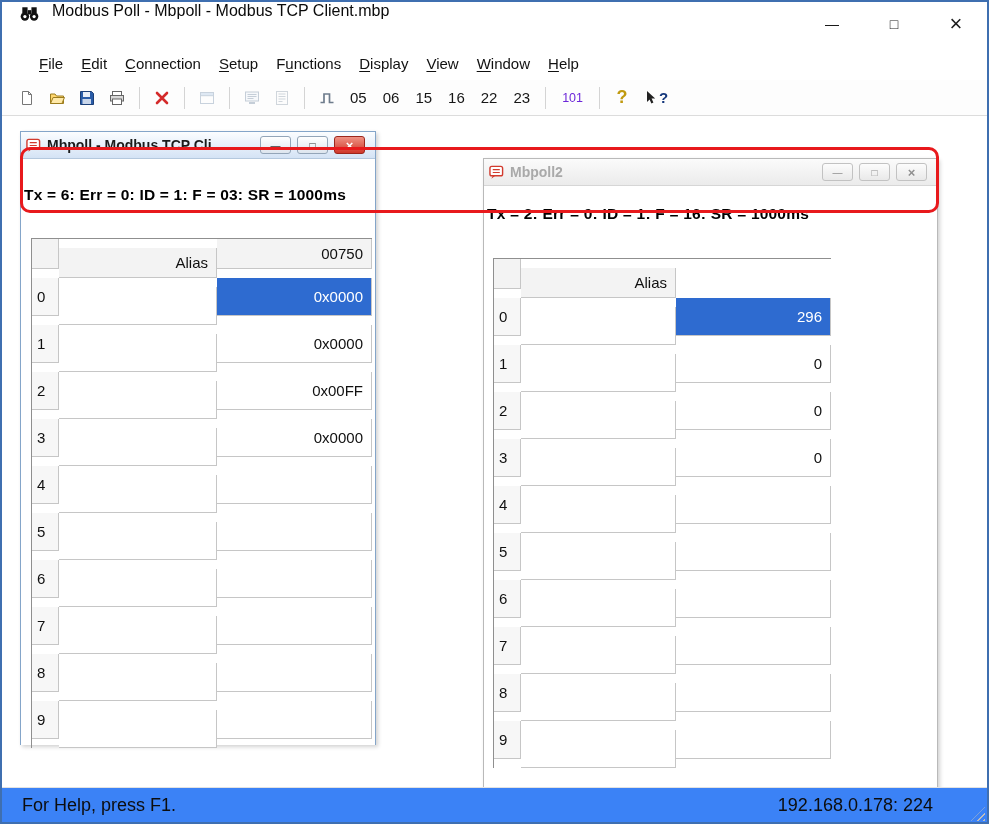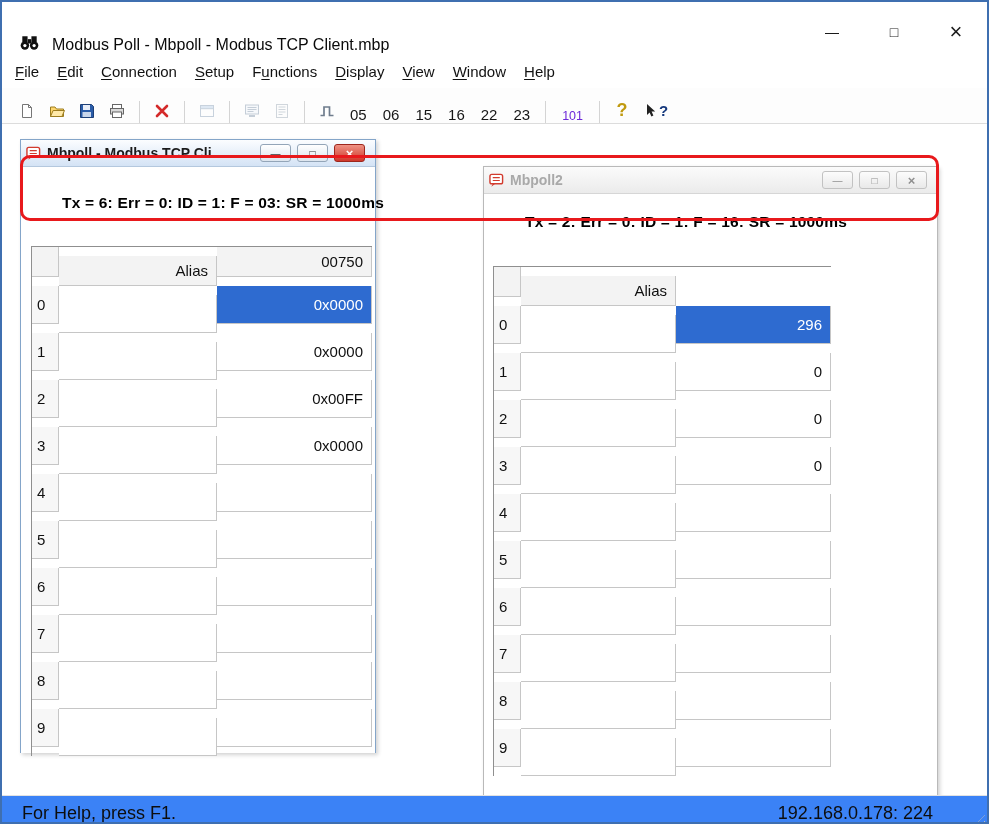--- a/index.html
+++ b/index.html
@@ -9,7 +9,7 @@
     font-family:"Liberation Sans",sans-serif;color:#111;cursor:default;
   }
   
-  .titlebar{display:flex;align-items:flex-end;height:44px;padding-left:16px;background:#fff;margin-top:8px;}
+  .titlebar{display:flex;align-items:flex-start;height:44px;padding-left:16px;background:#fff;}
   .app-icon{display:flex;margin-right:11px;}
   .title{font-size:16px;color:#0a0a0a;}
   .win-controls{margin-left:auto;display:flex;height:100%;}

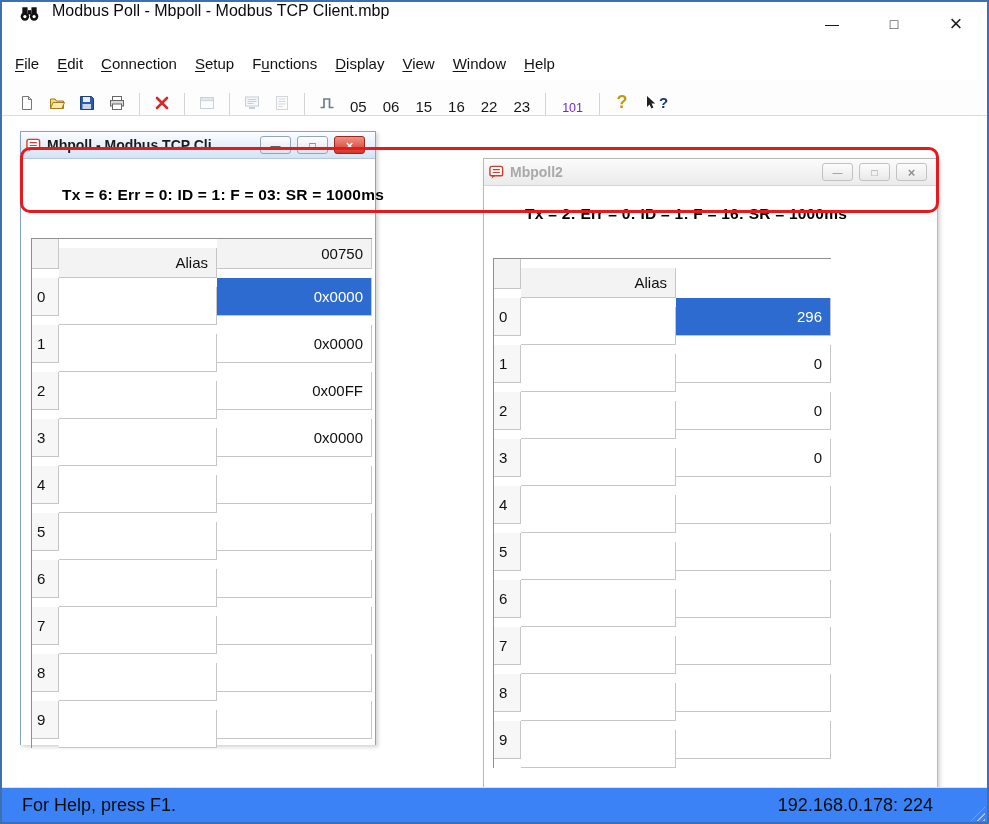--- a/index.html
+++ b/index.html
@@ -18,7 +18,7 @@
   .wc .glyph-max{font-size:14px;}
   .wc .glyph-close{font-size:22px;font-weight:300;}
   
-  .menubar{display:flex;align-items:center;height:34px;padding-left:4px;font-size:15px;background:#fff;}
+  .menubar{display:flex;align-items:center;height:34px;padding-left:28px;font-size:15px;background:#fff;}
   .menu-item{padding:5px 9px;white-space:nowrap;}
   .menu-item u{text-underline-offset:2px;}
   

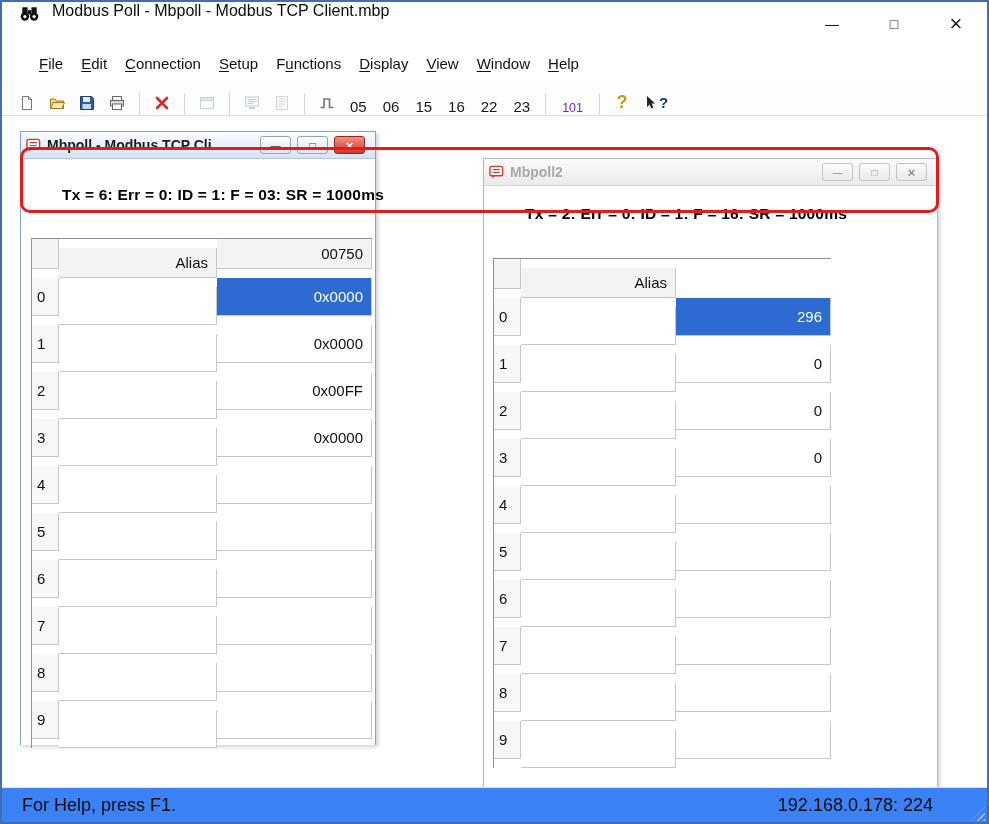--- a/index.html
+++ b/index.html
@@ -22,7 +22,7 @@
   .menu-item{padding:5px 9px;white-space:nowrap;}
   .menu-item u{text-underline-offset:2px;}
   
-  .toolbar{display:flex;align-items:flex-end;height:35px;padding-left:10px;background:#fdfdfd;border-bottom:1px solid #dcdcdc;}
+  .toolbar{display:flex;align-items:center;height:35px;padding-left:10px;background:#fdfdfd;border-bottom:1px solid #dcdcdc;}
   .tbtn{width:30px;height:25px;display:flex;align-items:center;justify-content:center;flex:0 0 auto;}
   .tsep{width:1px;height:22px;background:#d4d4d4;margin:0 7px;flex:0 0 auto;}
   .dim{opacity:.45;}

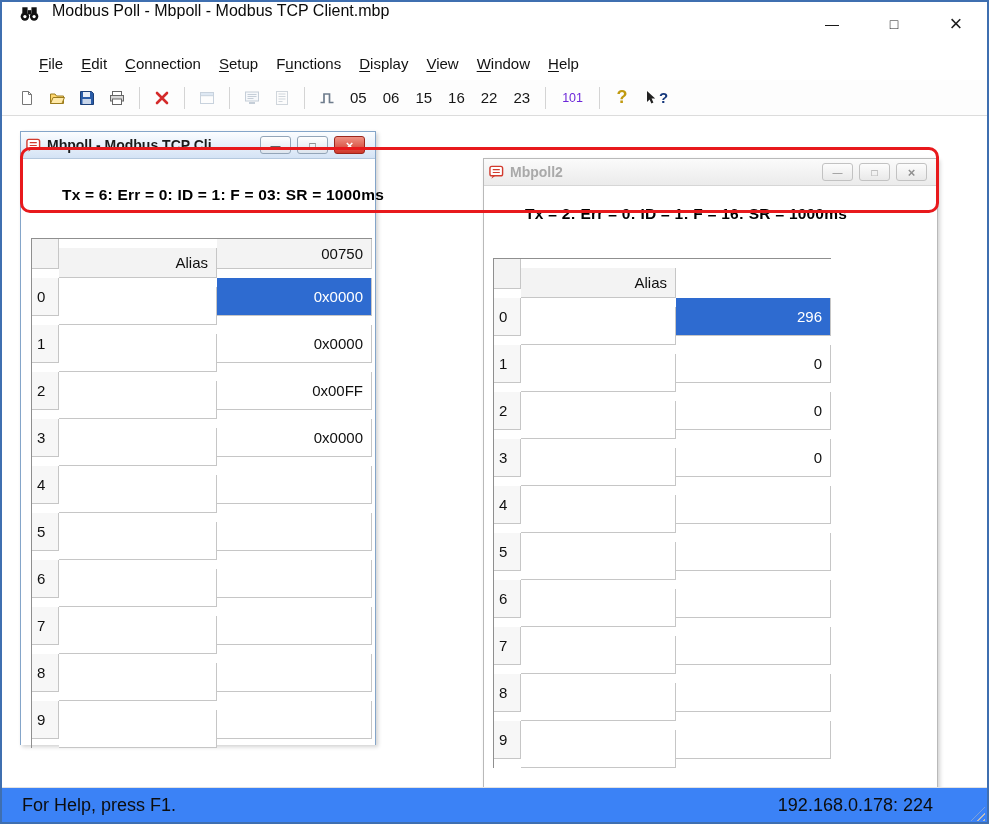--- a/index.html
+++ b/index.html
@@ -49,7 +49,7 @@
   .cbtn.close-active{background:linear-gradient(#ef9284,#cf372a);border-color:#9c261c;color:#fff;}
   .inactive .cbtn{border-color:#c2c2c2;background:linear-gradient(#fcfcfc,#e9e9e9);color:#8f8f8f;}
   .child-body{position:relative;height:calc(100% - 26px);background:#fff;}
-  .txline{position:absolute;font-size:15.5px;font-weight:bold;color:#000;white-space:nowrap;letter-spacing:.2px;padding-left:38px;}
+  .txline{position:absolute;font-size:15.5px;font-weight:bold;color:#000;white-space:nowrap;letter-spacing:.2px;}
   
   .grid{position:absolute;border-top:1px solid #8f8f8f;border-left:1px solid #8f8f8f;}
   .trow{display:flex;}

